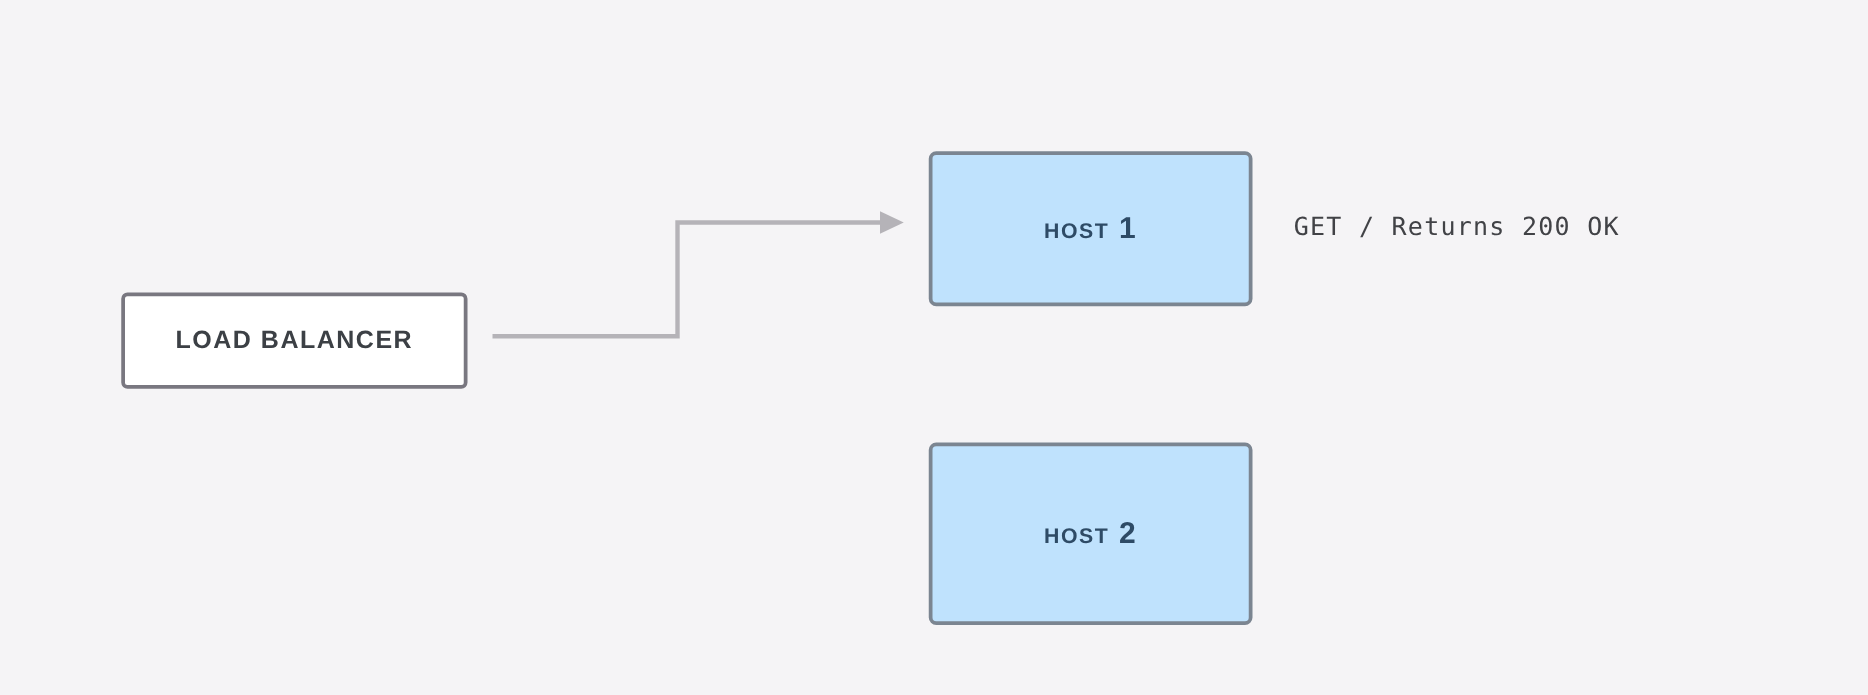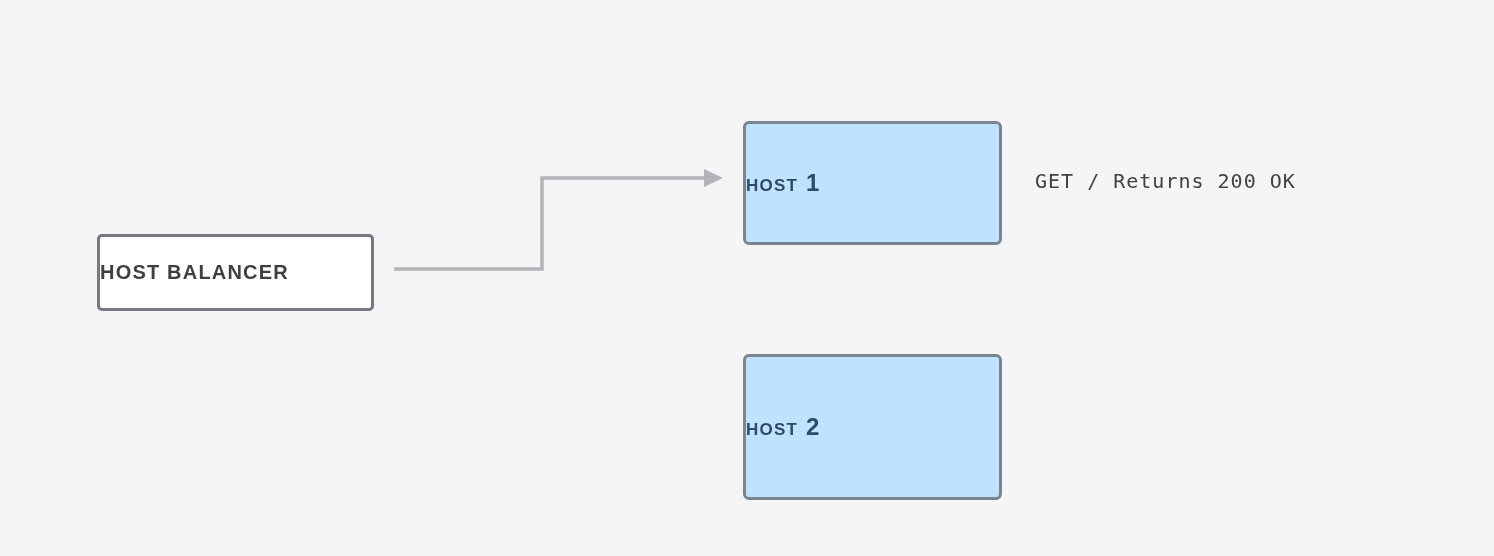--- a/index.html
+++ b/index.html
@@ -23,7 +23,7 @@
     box-sizing: border-box;
     display: flex;
     align-items: center;
-    justify-content: flex-start;
+    justify-content: center;
   }
   .lb-node {
     left: 97px;

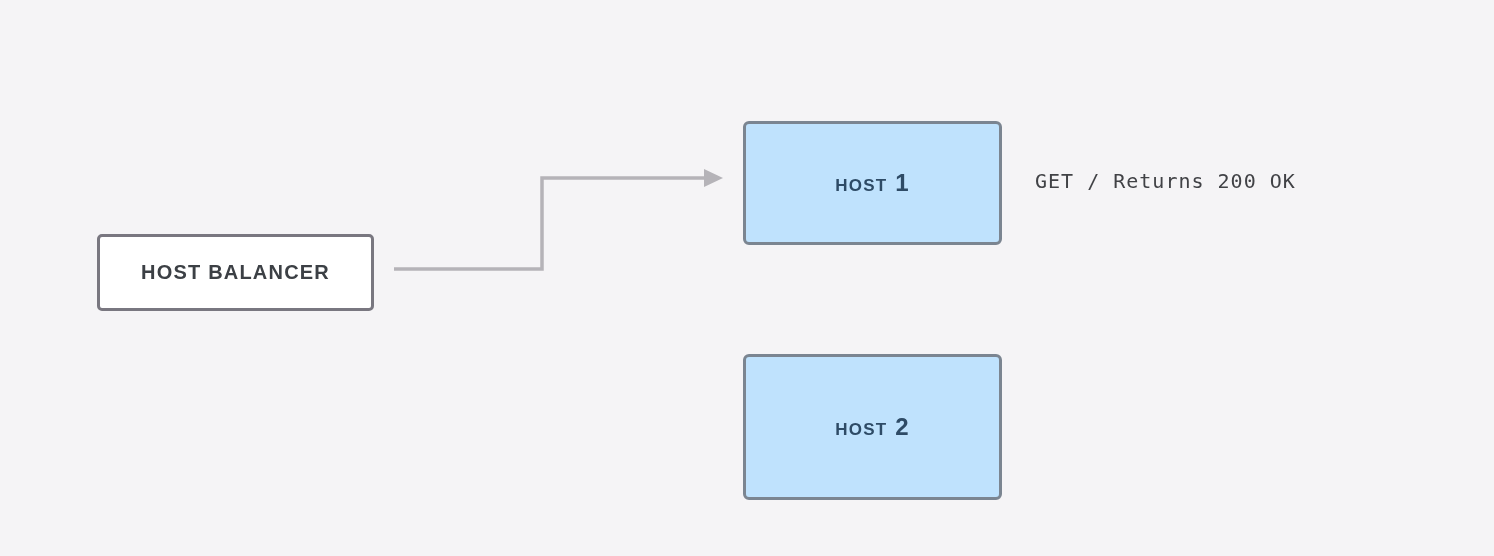--- a/index.html
+++ b/index.html
@@ -85,7 +85,7 @@
 <div class="canvas">
 
   <div class="node lb-node">
-    <span class="lb-label">HOST BALANCER</span>
+    <span class="lb-label">LOAD BALANCER</span>
   </div>
 
   <svg class="arrow-layer" viewBox="0 0 1494 556" xmlns="http://www.w3.org/2000/svg">

